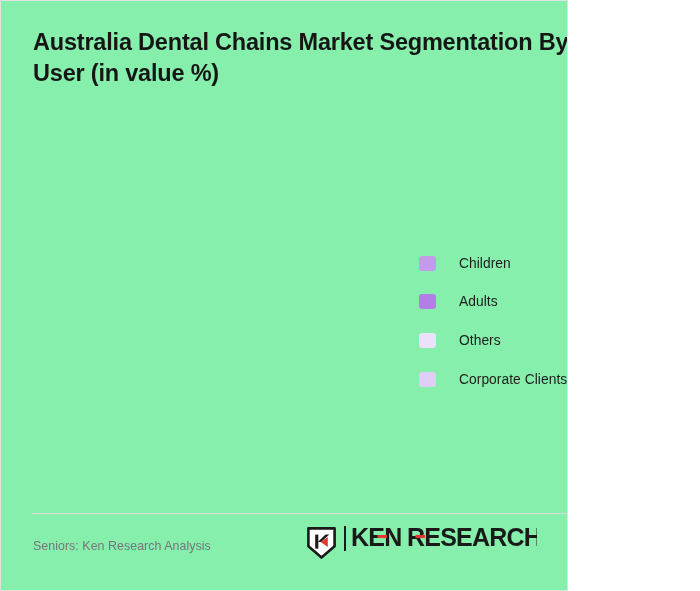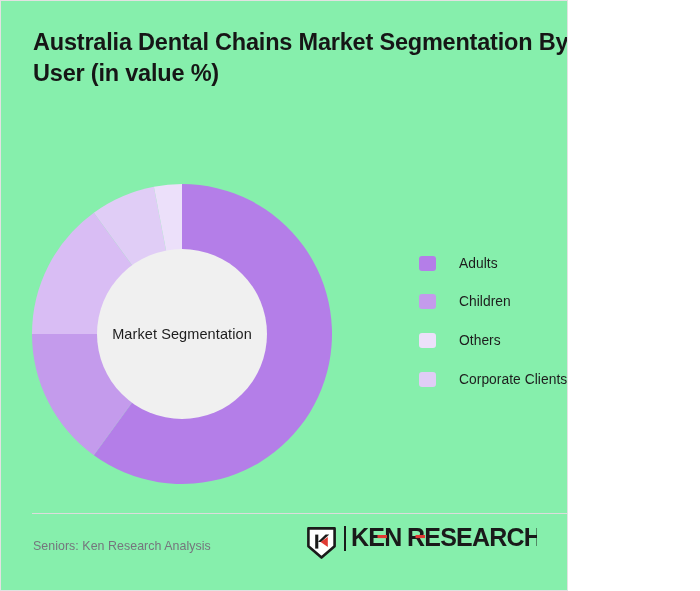--- a/index.html
+++ b/index.html
@@ -181,12 +181,12 @@
 
     <div class="legend" id="legend">
         <div class="legend-item">
+          <div class="legend-swatch" style="background: rgb(196, 155, 236);"></div>
+          <div class="legend-label">Children</div>
+        </div>
+        <div class="legend-item">
           <div class="legend-swatch" style="background: rgb(180, 126, 232);"></div>
           <div class="legend-label">Adults</div>
-        </div>
-        <div class="legend-item">
-          <div class="legend-swatch" style="background: rgb(196, 155, 236);"></div>
-          <div class="legend-label">Children</div>
         </div>
         <div class="legend-item">
           <div class="legend-swatch" style="background: rgb(236, 224, 250);"></div>

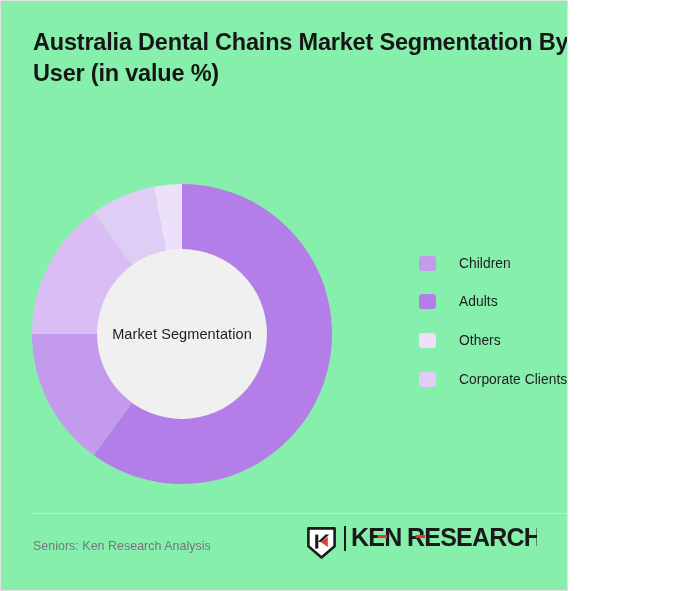--- a/index.html
+++ b/index.html
@@ -163,21 +163,6 @@
 
   <div class="chart-area">
 
-    <div class="donut-wrap">
-      <svg class="donut-svg" viewBox="0 0 300 300">
-        <g id="donut-slices">
-            <path d="M 150 150 L 150.00 0.00 A 150 150 0 1 1 61.83 271.35 Z" fill="#b47ee8"></path>
-            <path d="M 150 150 L 61.83 271.35 A 150 150 0 0 1 0.00 150.00 Z" fill="#c49bec"></path>
-            <path d="M 150 150 L 0.00 150.00 A 150 150 0 0 1 61.83 28.65 Z" fill="#d9bdf4"></path>
-            <path d="M 150 150 L 61.83 28.65 A 150 150 0 0 1 121.89 2.66 Z" fill="#e0cdf6"></path>
-            <path d="M 150 150 L 121.89 2.66 A 150 150 0 0 1 150.00 0.00 Z" fill="#ece0fa"></path>
-          </g>
-        <circle cx="150" cy="150" r="85" fill="#f0f0f0"></circle>
-      </svg>
-      <div class="center-label">
-        <span>Market Segmentation</span>
-      </div>
-    </div>
 
     <div class="legend" id="legend">
         <div class="legend-item">

